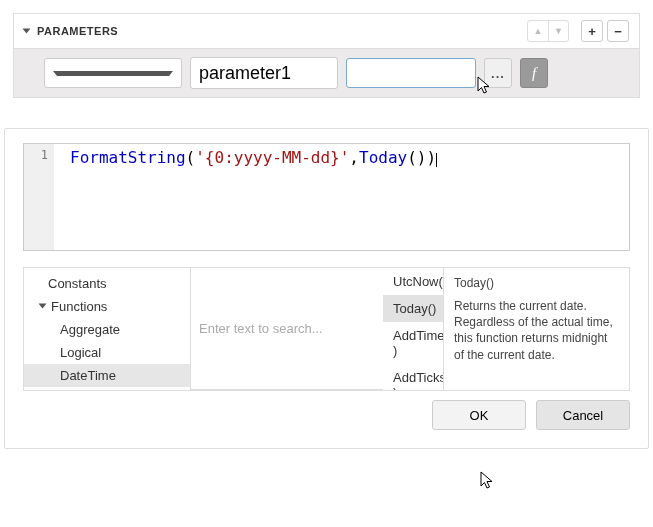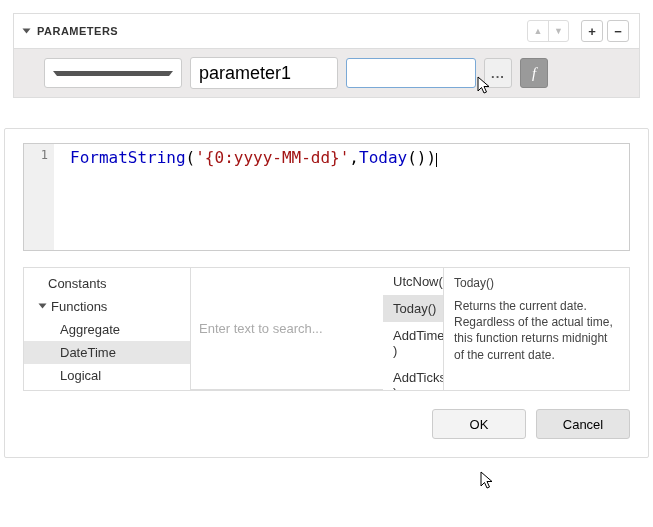--- a/index.html
+++ b/index.html
@@ -316,8 +316,8 @@
       <div class="tree-item" style="padding-left:24px">Constants</div>
       <div class="tree-item parent">Functions</div>
       <div class="tree-item child">Aggregate</div>
+      <div class="tree-item child">Logical</div>
       <div class="tree-item child selected">DateTime</div>
-      <div class="tree-item child">Logical</div>
     </div>
     <div class="func-col">
       <input class="search-box" placeholder="Enter text to search..." style="">

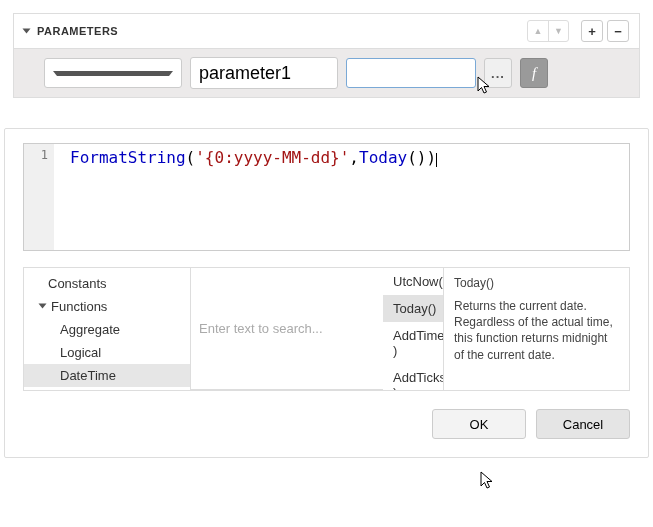--- a/index.html
+++ b/index.html
@@ -256,7 +256,7 @@
     display: flex;
     justify-content: flex-end;
     gap: 10px;
-    margin-top: 18px;
+    margin-top: 9px;
   }
   .btn {
     min-width: 94px;

